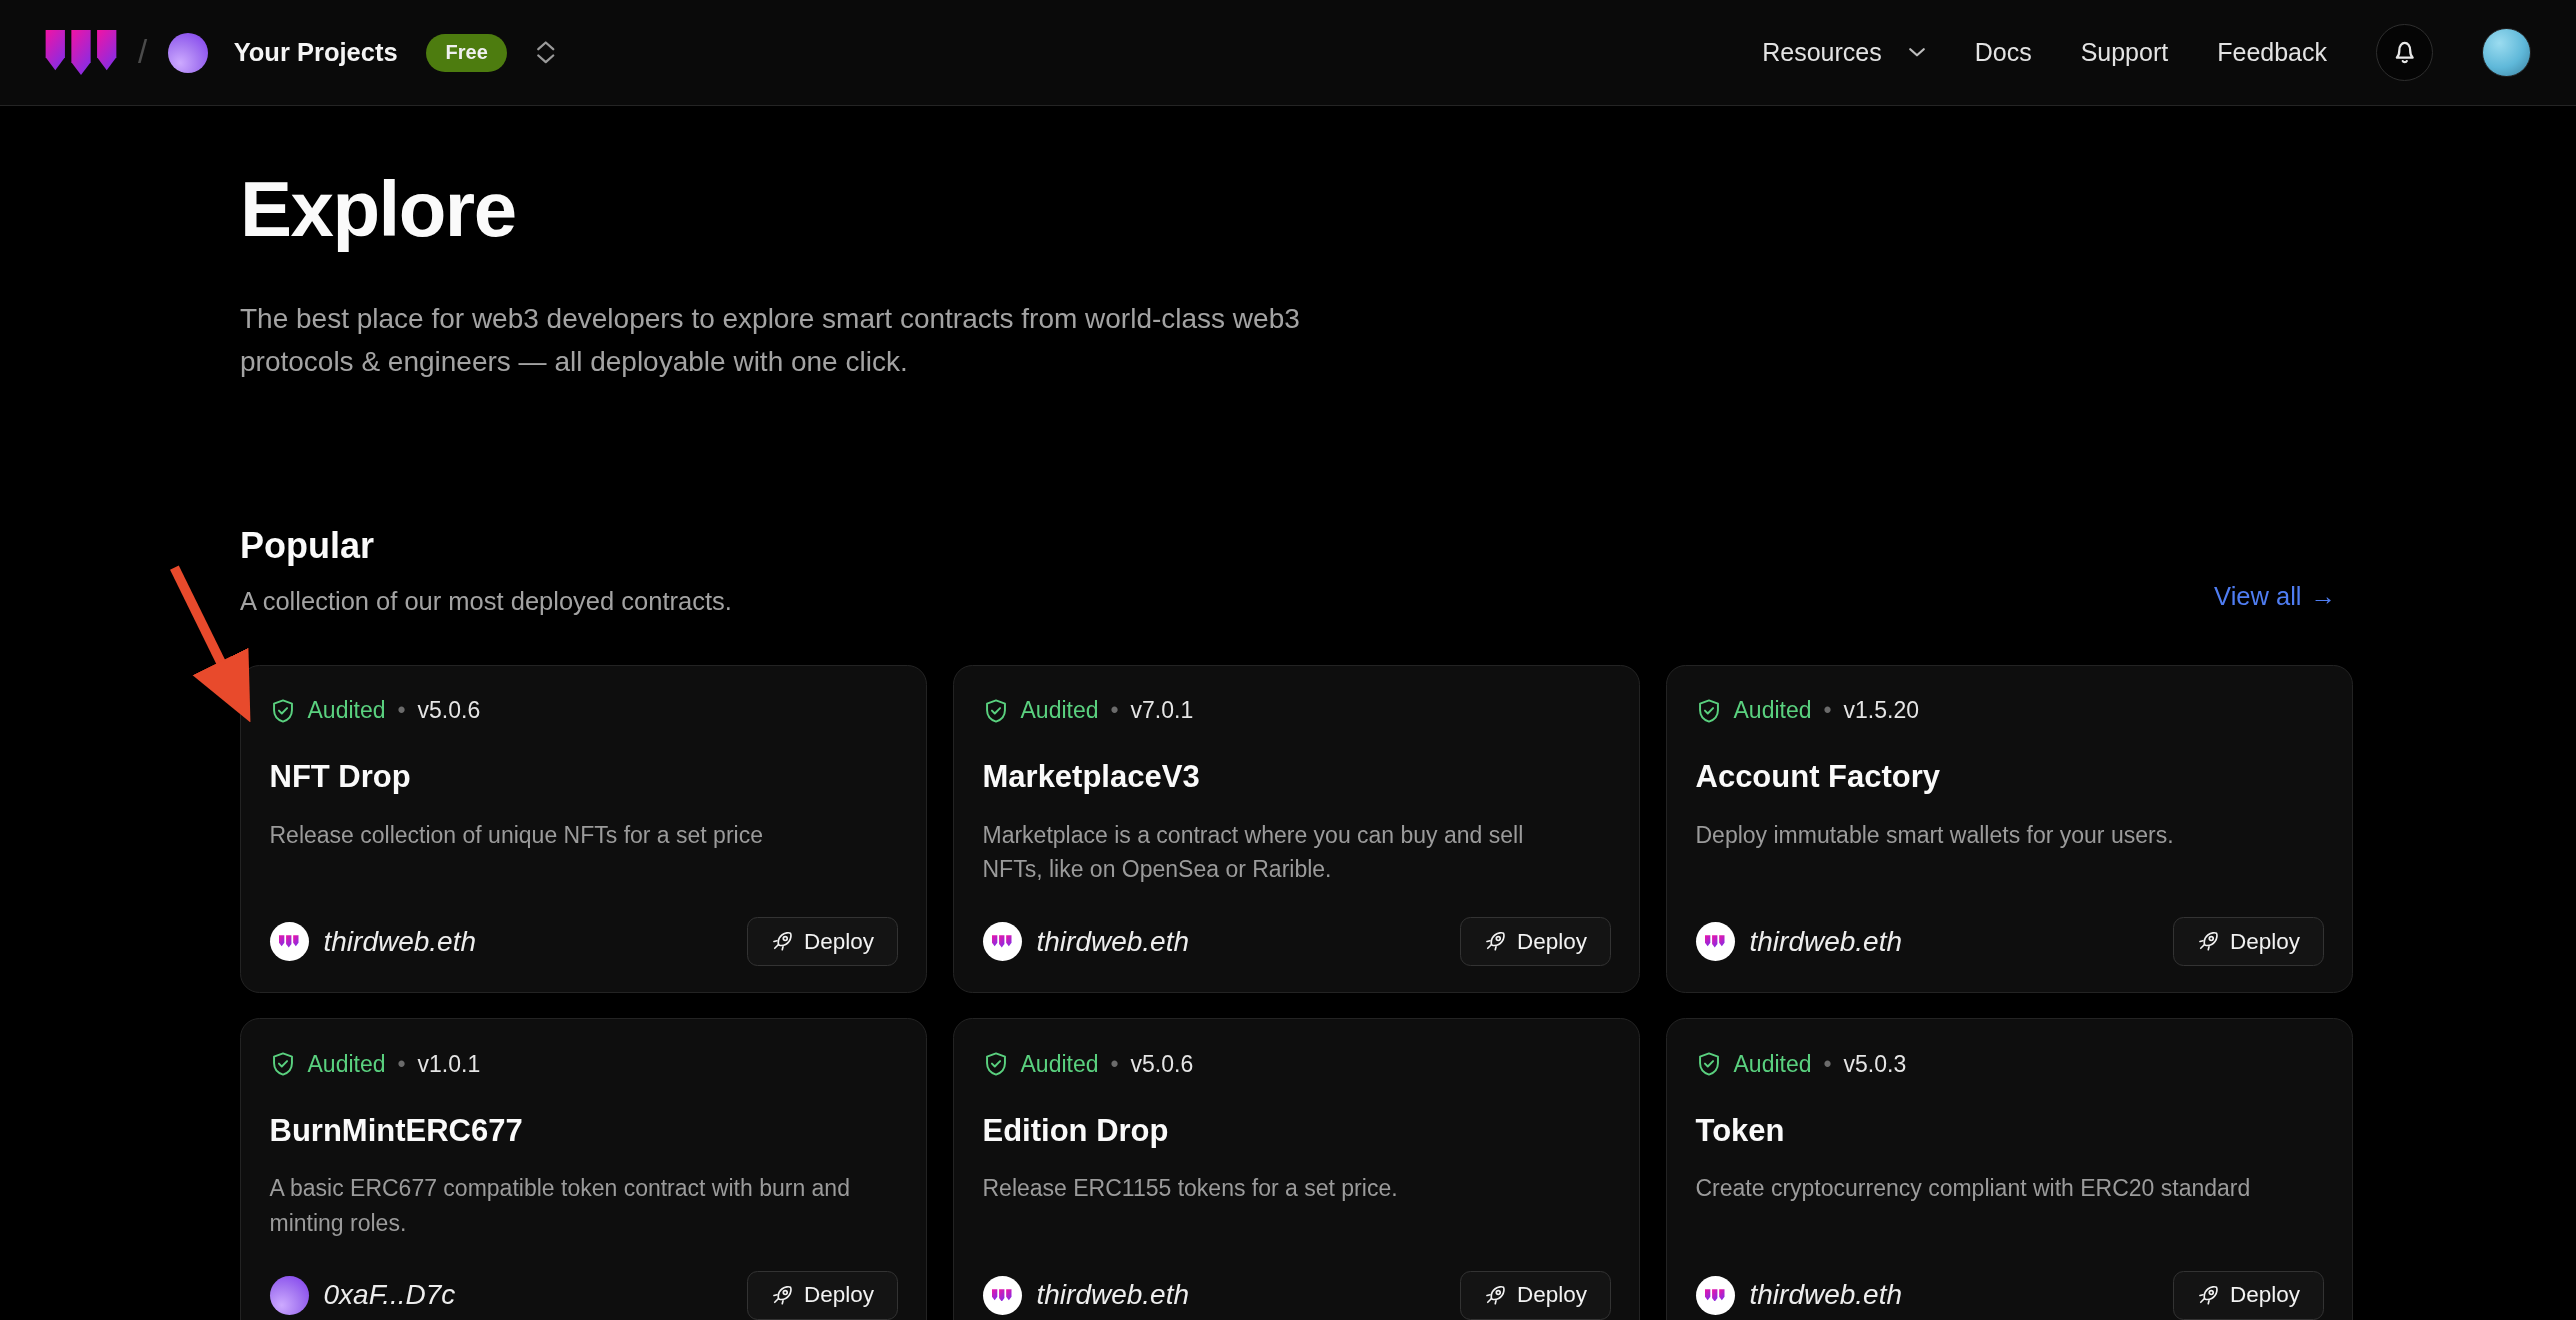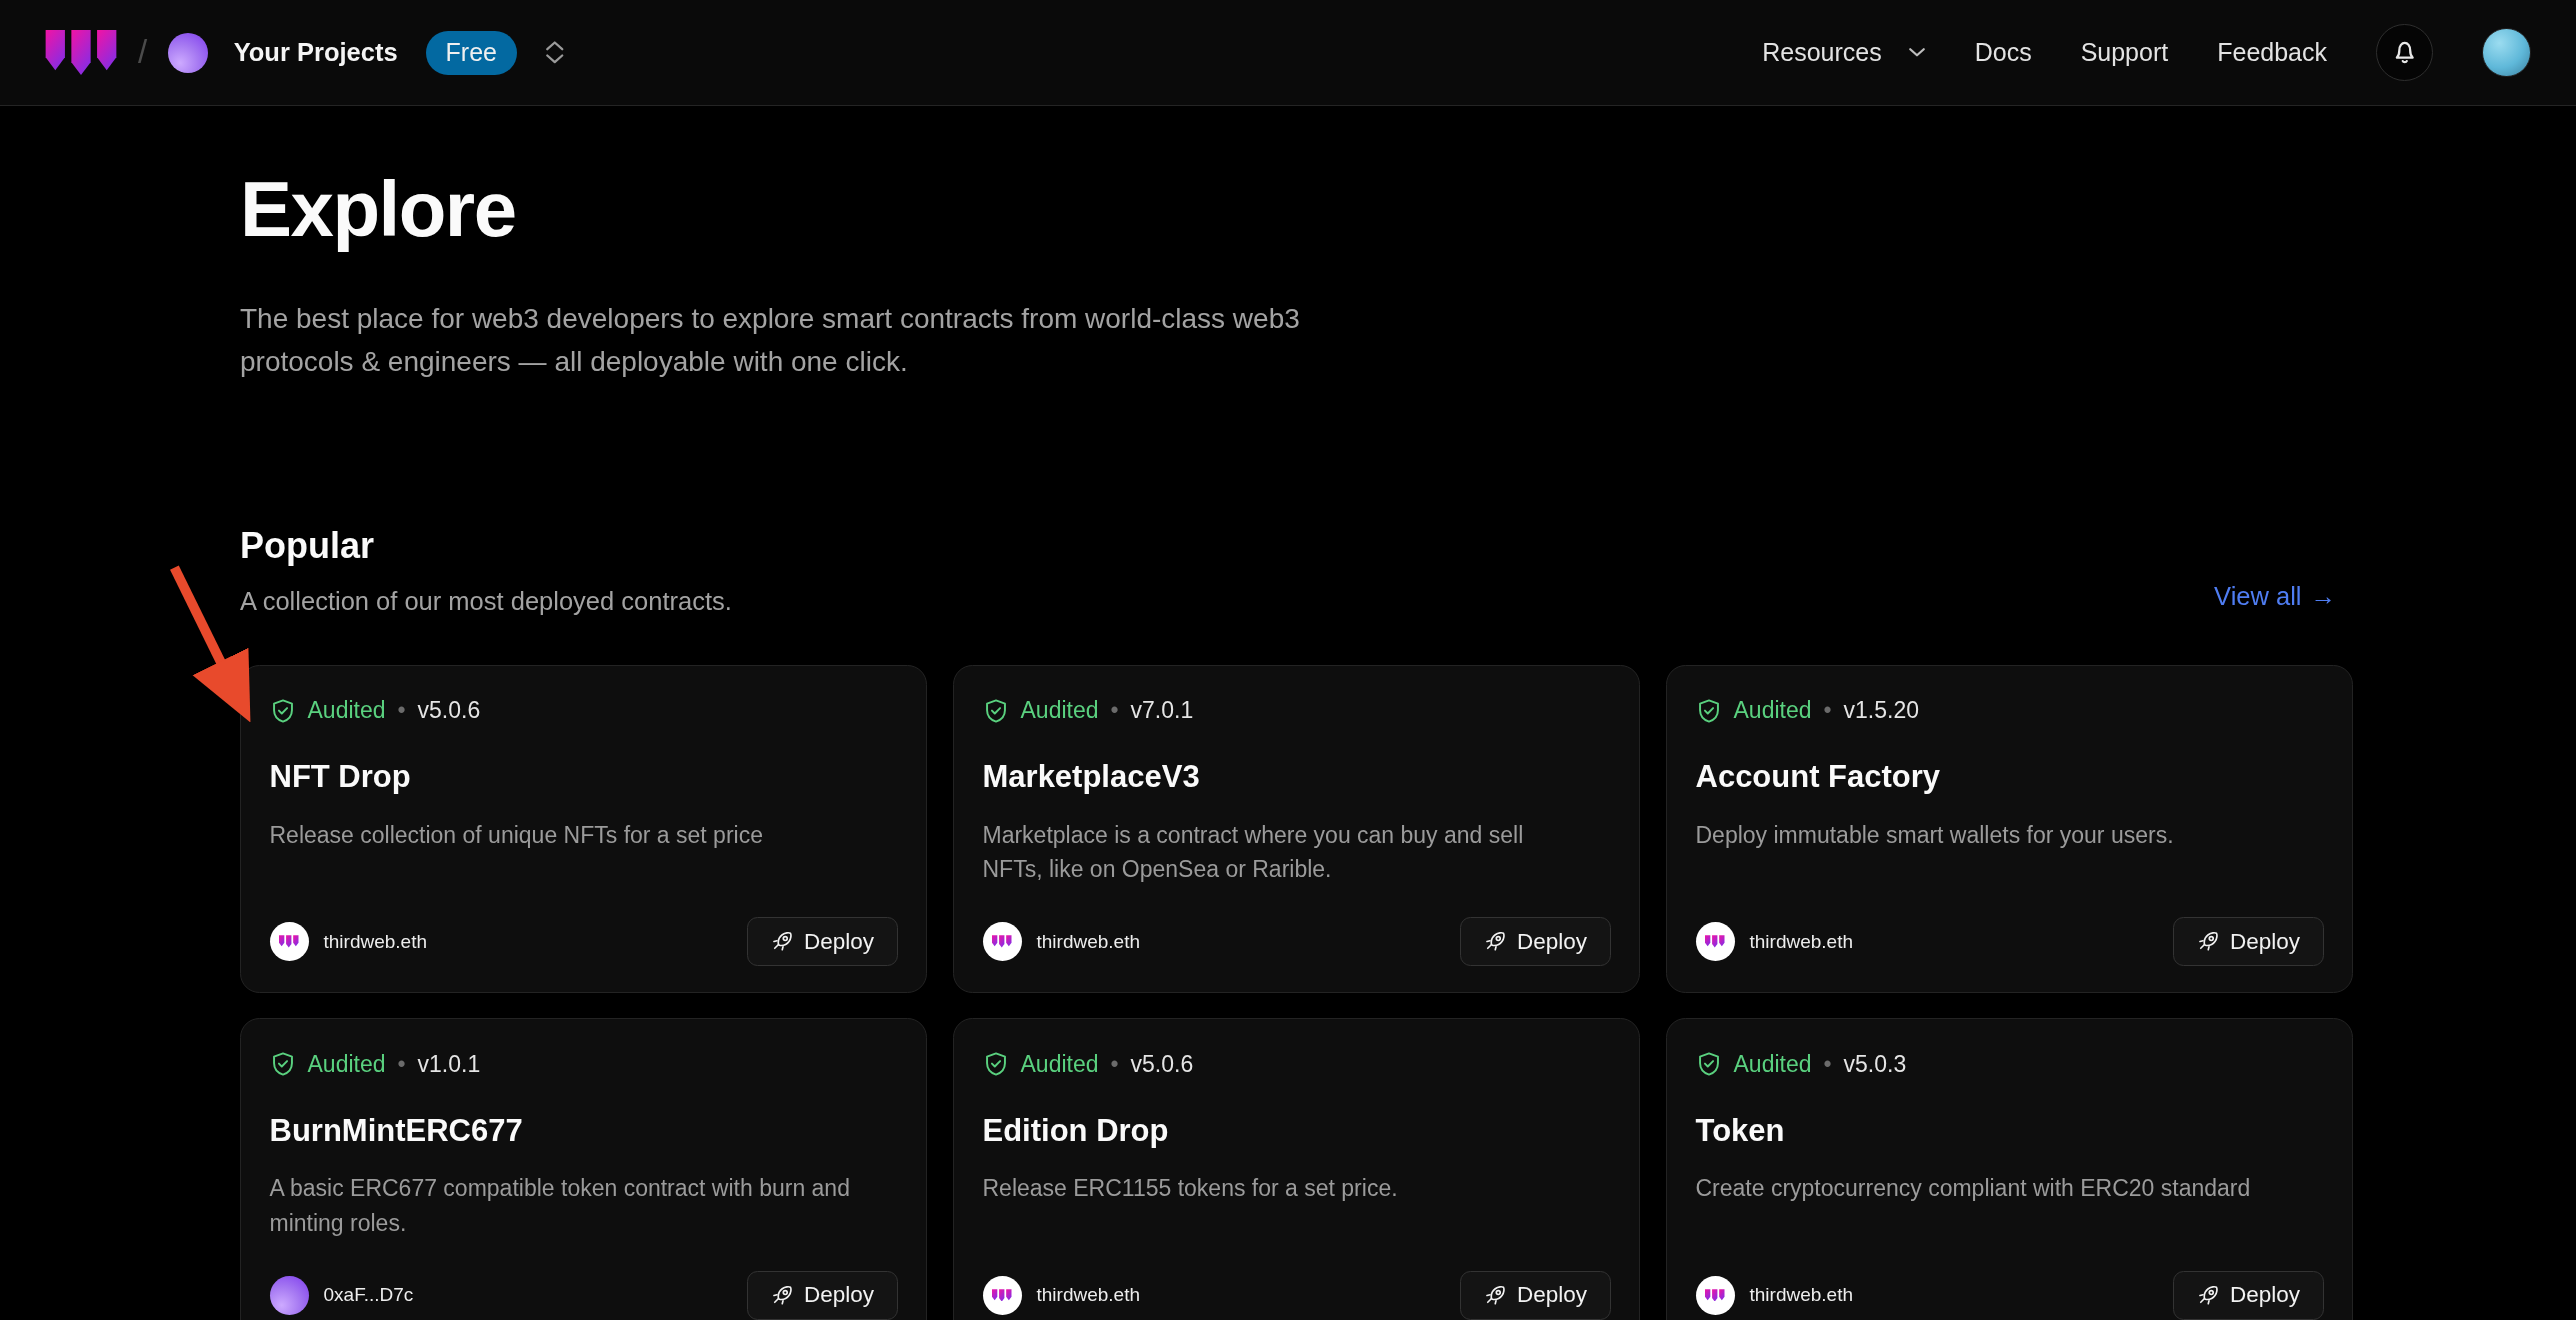--- a/index.html
+++ b/index.html
@@ -16,7 +16,7 @@
   .proj-avatar { width:40px; height:40px; border-radius:50%;
     background:radial-gradient(circle at 30% 75%, #cdaaff 0%, #a679f2 45%, #7c3aed 100%); }
   .proj-name { font-size:25.5px; font-weight:600; color:#f5f5f5; margin-left:4.5px; }
-  .free-badge { background:#0369a1; color:#f0f0f0; font-size:25px; font-weight:400;
+  .free-badge { background:#4d7c0f; color:#f0f0f0; font-size:20px; font-weight:700;
     border-radius:749px; padding:7.5px 19.5px; margin-left:7.5px; }
   .updown { margin-left:7.5px; display:flex; flex-direction:column; gap:3px; align-items:center; cursor:pointer; }
   .h-right { display:flex; align-items:center; gap:49px; }

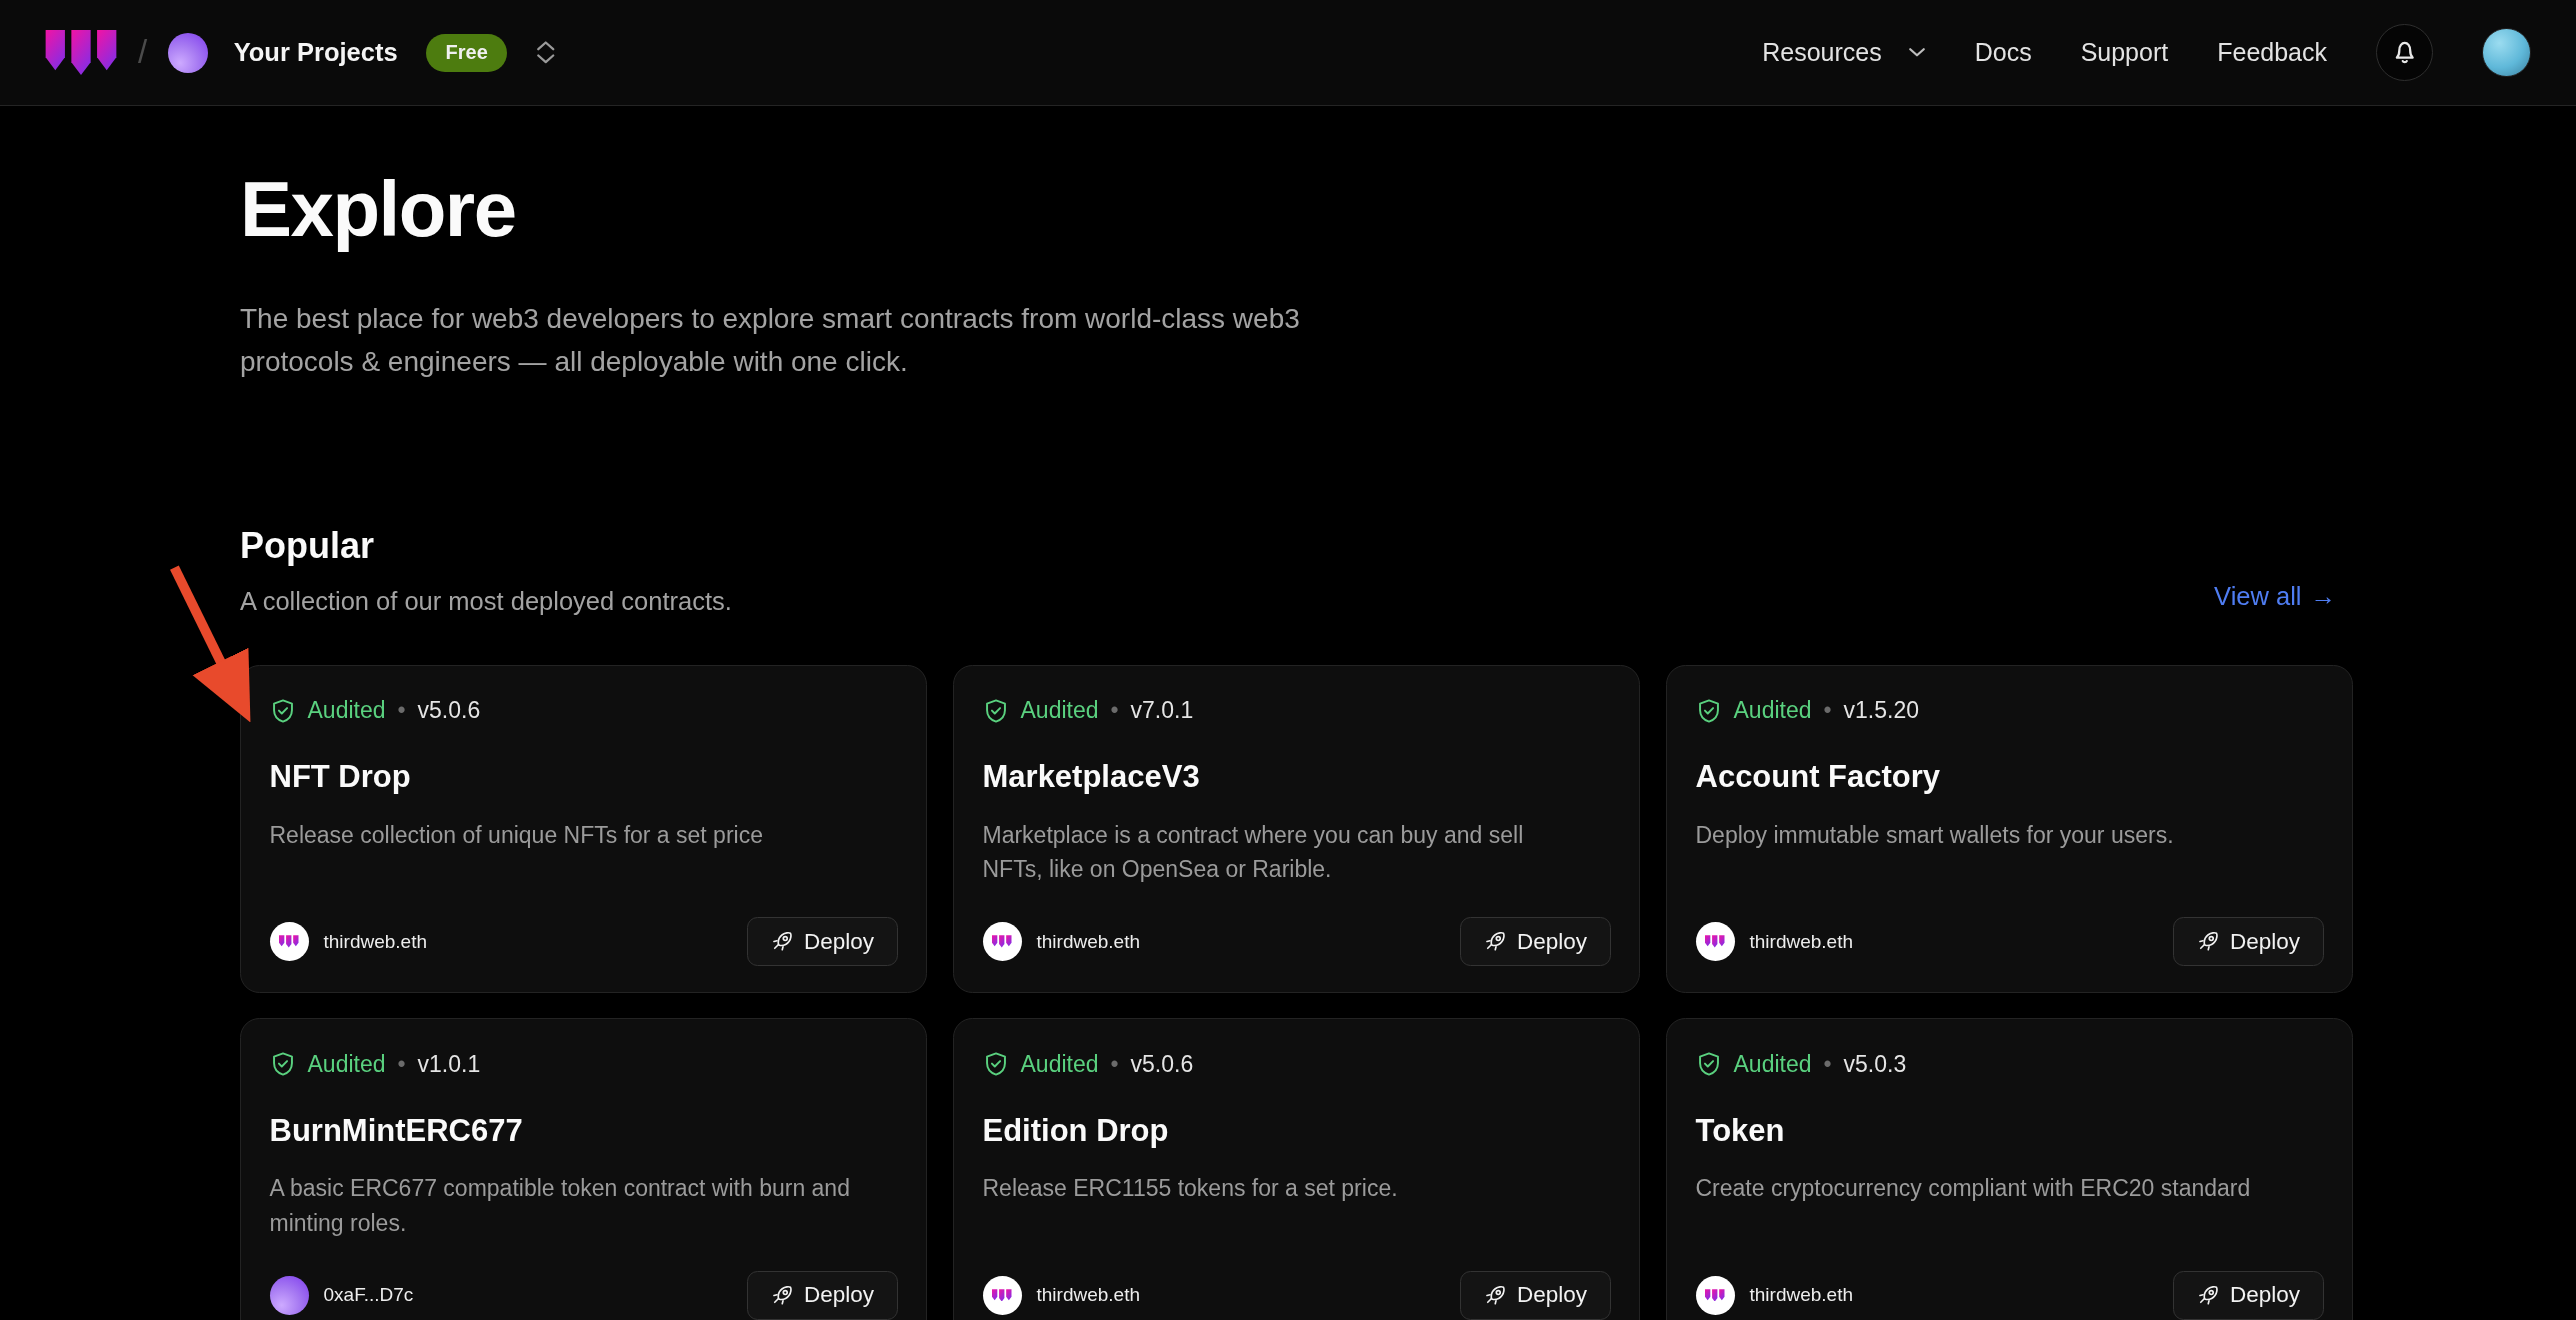--- a/index.html
+++ b/index.html
@@ -54,7 +54,7 @@
   .pub-avatar { width:39px; height:39px; border-radius:50%; background:#fff;
     display:flex; align-items:center; justify-content:center; }
   .pub-avatar.gradient { background:radial-gradient(circle at 30% 75%, #cdaaff 0%, #a679f2 45%, #7c3aed 100%); }
-  .pub-name { font-size:19px; color:#ededed; }
+  .pub-name { font-size:28px; color:#ededed;font-style:italic; }
   .deploy-btn { display:flex; align-items:center; gap:12px; background:#141414;
     border:1.5px solid #333; border-radius:10.5px; padding:10.5px 22.5px; cursor:pointer; }
   .deploy-label { font-size:22.5px; color:#f2f2f2; font-weight:500; }

